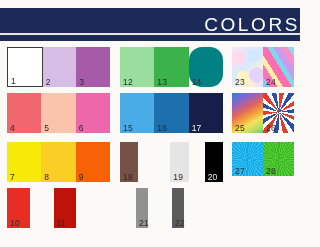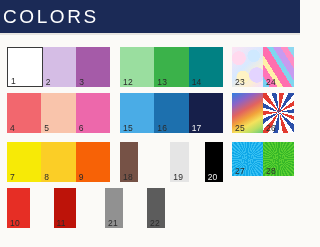--- a/index.html
+++ b/index.html
@@ -22,13 +22,13 @@
   
   #header {
     position: absolute;
-    left: 0; top: 0;
+    left: 0; top: 8px;
     width: 300px;
     height: 33px;
     background: #1b2a56;
     display: flex;
     align-items: center;
-    justify-content: flex-start;
+    justify-content: flex-end;
   }
   #header-title {
     color: #ffffff;

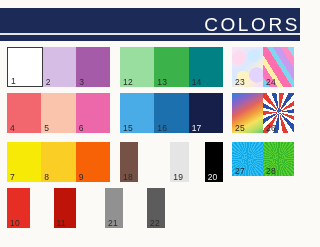--- a/index.html
+++ b/index.html
@@ -154,7 +154,7 @@
         <div class="swatch" style="background: rgb(59, 178, 74);">
           <span class="num dark">13</span>
         </div>
-        <div class="swatch" style="background: rgb(1, 129, 131);">
+        <div class="swatch" style="background: rgb(1, 129, 131); border-radius: 13px;">
           <span class="num dark">14</span>
         </div>
       </div>

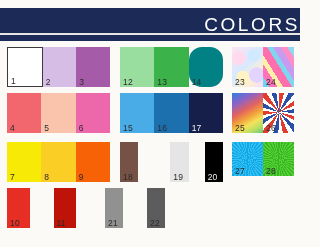--- a/index.html
+++ b/index.html
@@ -83,7 +83,7 @@
   .col-a { left: 7px;   width: 103px; }
   .col-a2{ left: 7px;   width: 69px;  }
   .col-b { left: 120px; width: 103px; }
-  .col-b2{ left: 105px; width: 60px;  }
+  .col-b2{ left: 136px; width: 48px;  }
   .col-c { left: 232px; width: 62px;  }
 
   

